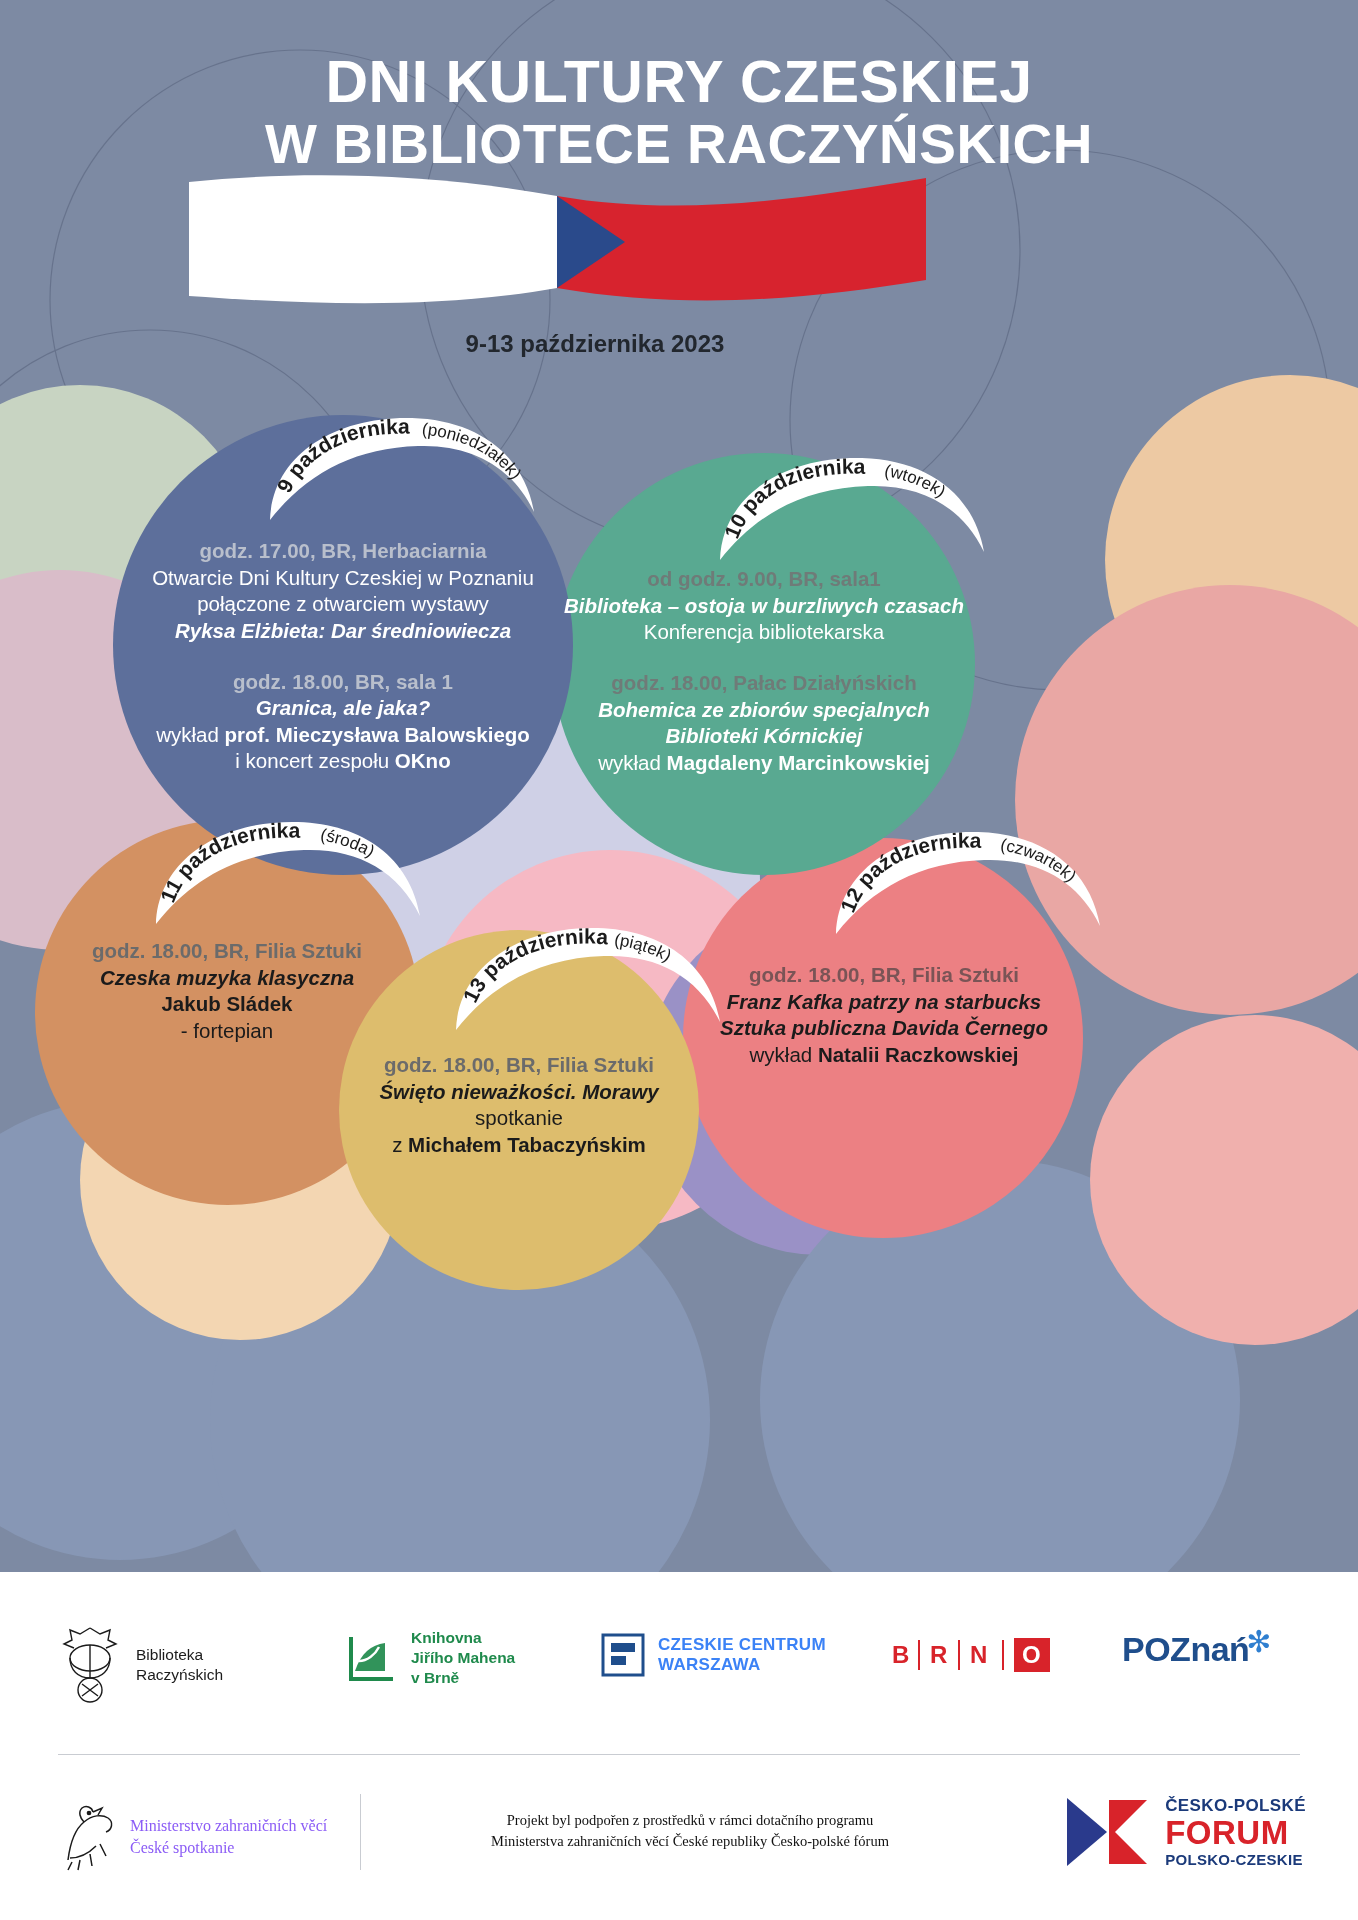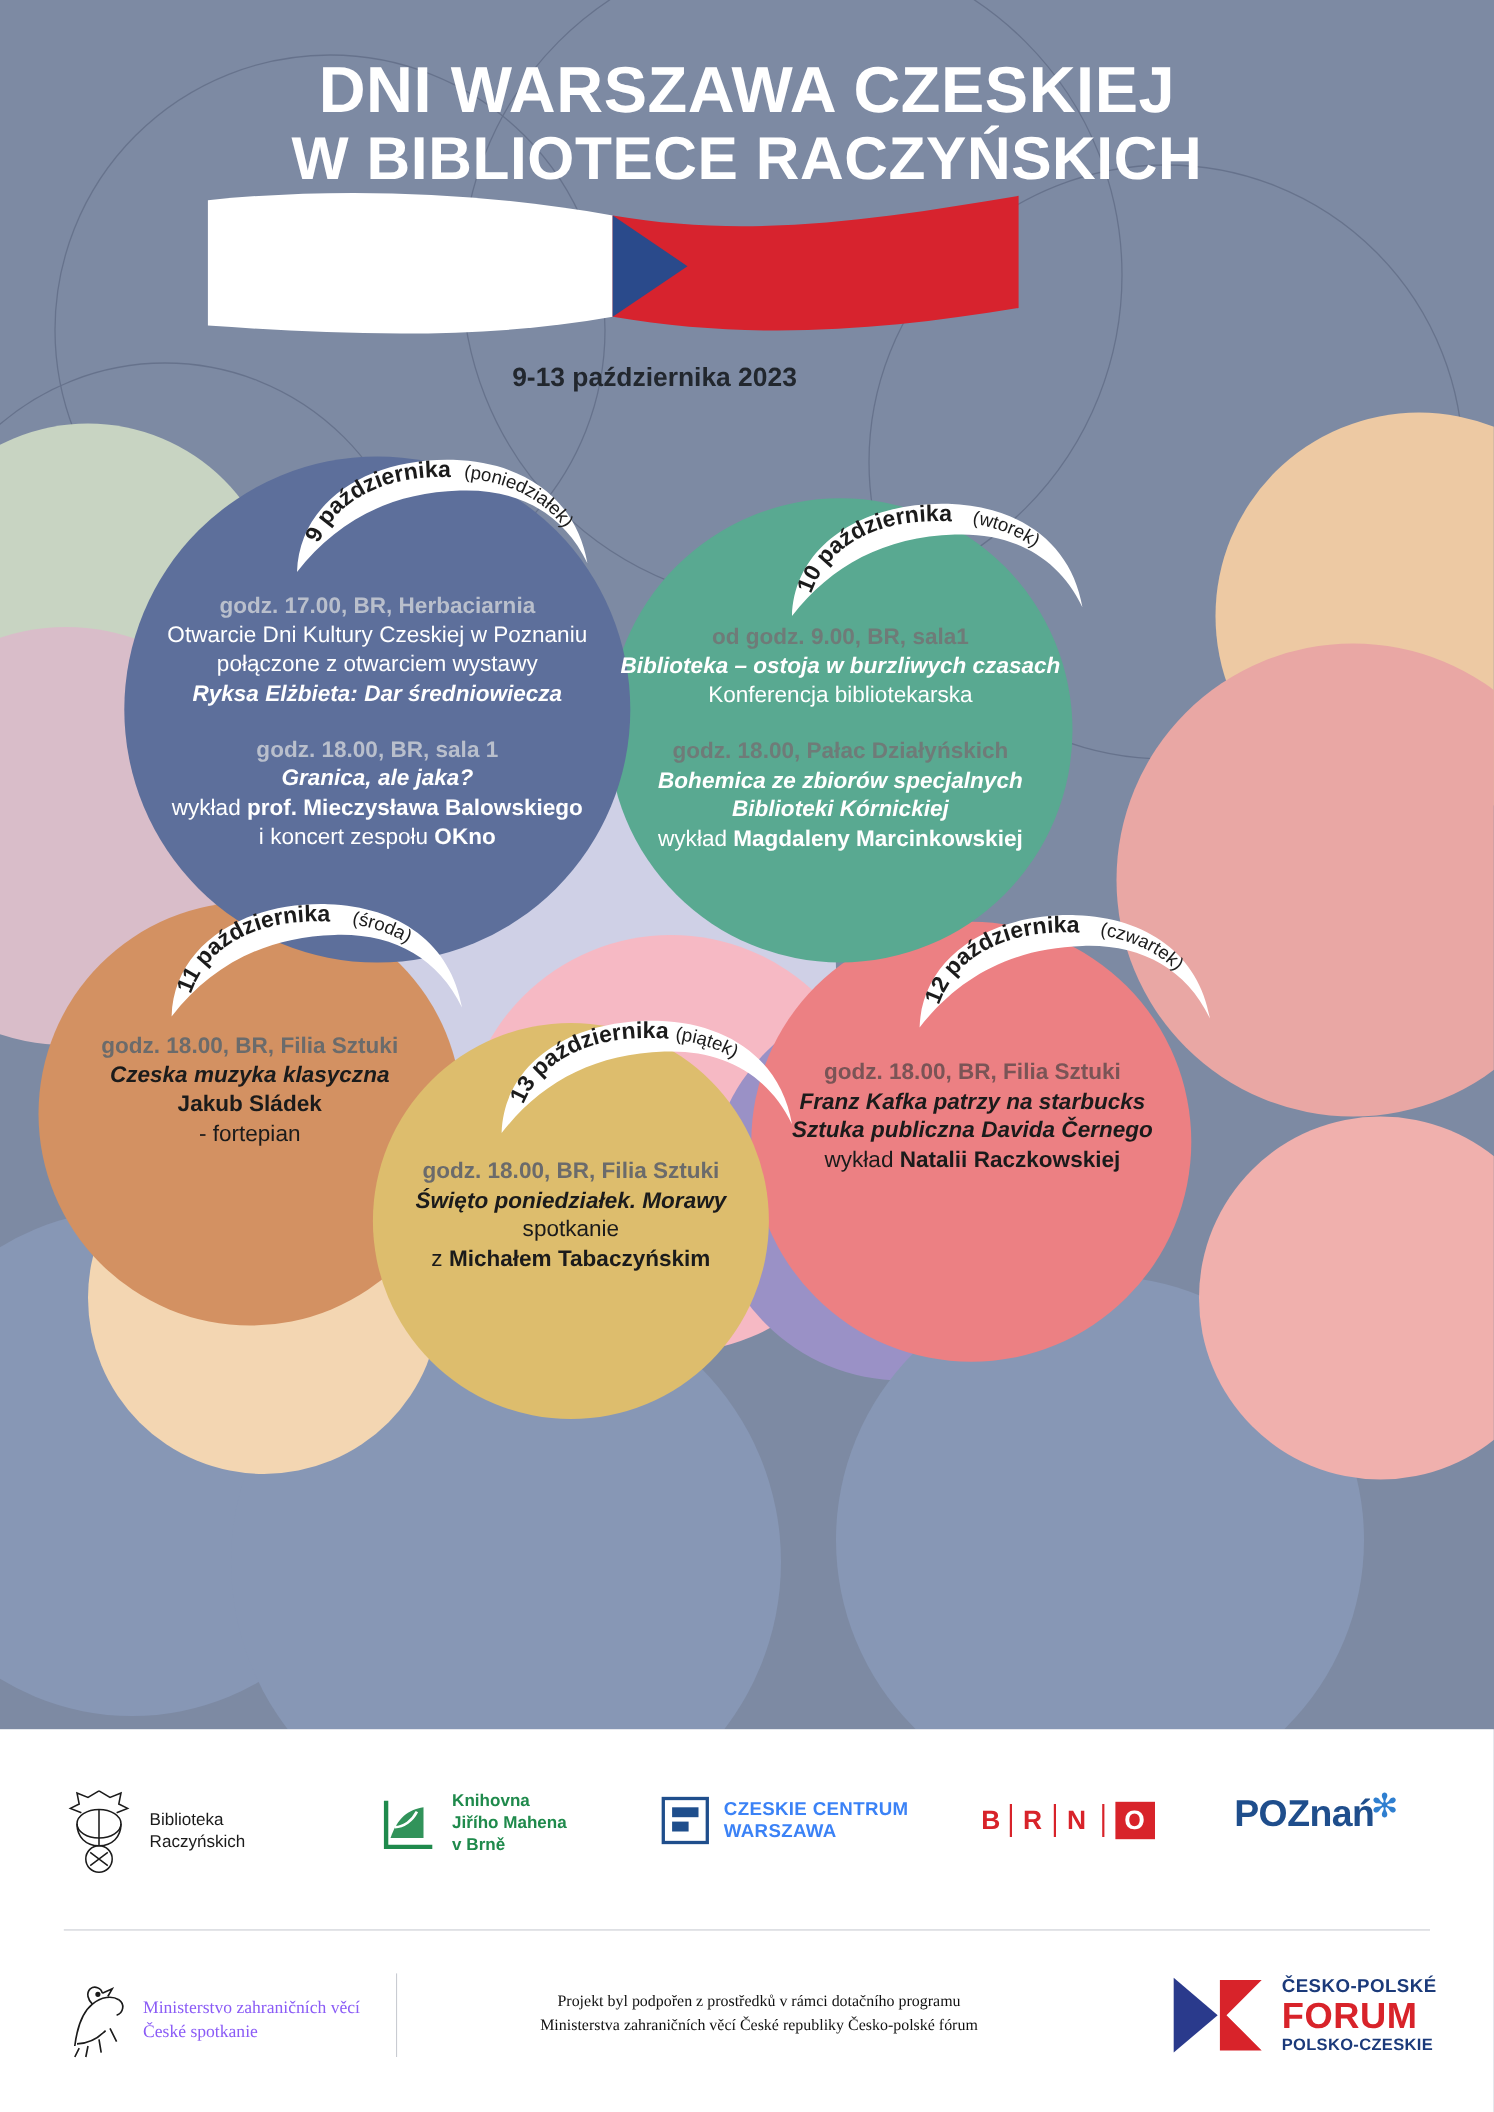--- a/index.html
+++ b/index.html
@@ -127,7 +127,7 @@
     </svg>
 
     <div class="title-wrap">
-      <div class="title-l1">DNI WARSZAWA CZESKIEJ</div>
+      <div class="title-l1">DNI KULTURY CZESKIEJ</div>
       <div class="title-l2">W BIBLIOTECE RACZYŃSKICH</div>
     </div>
 

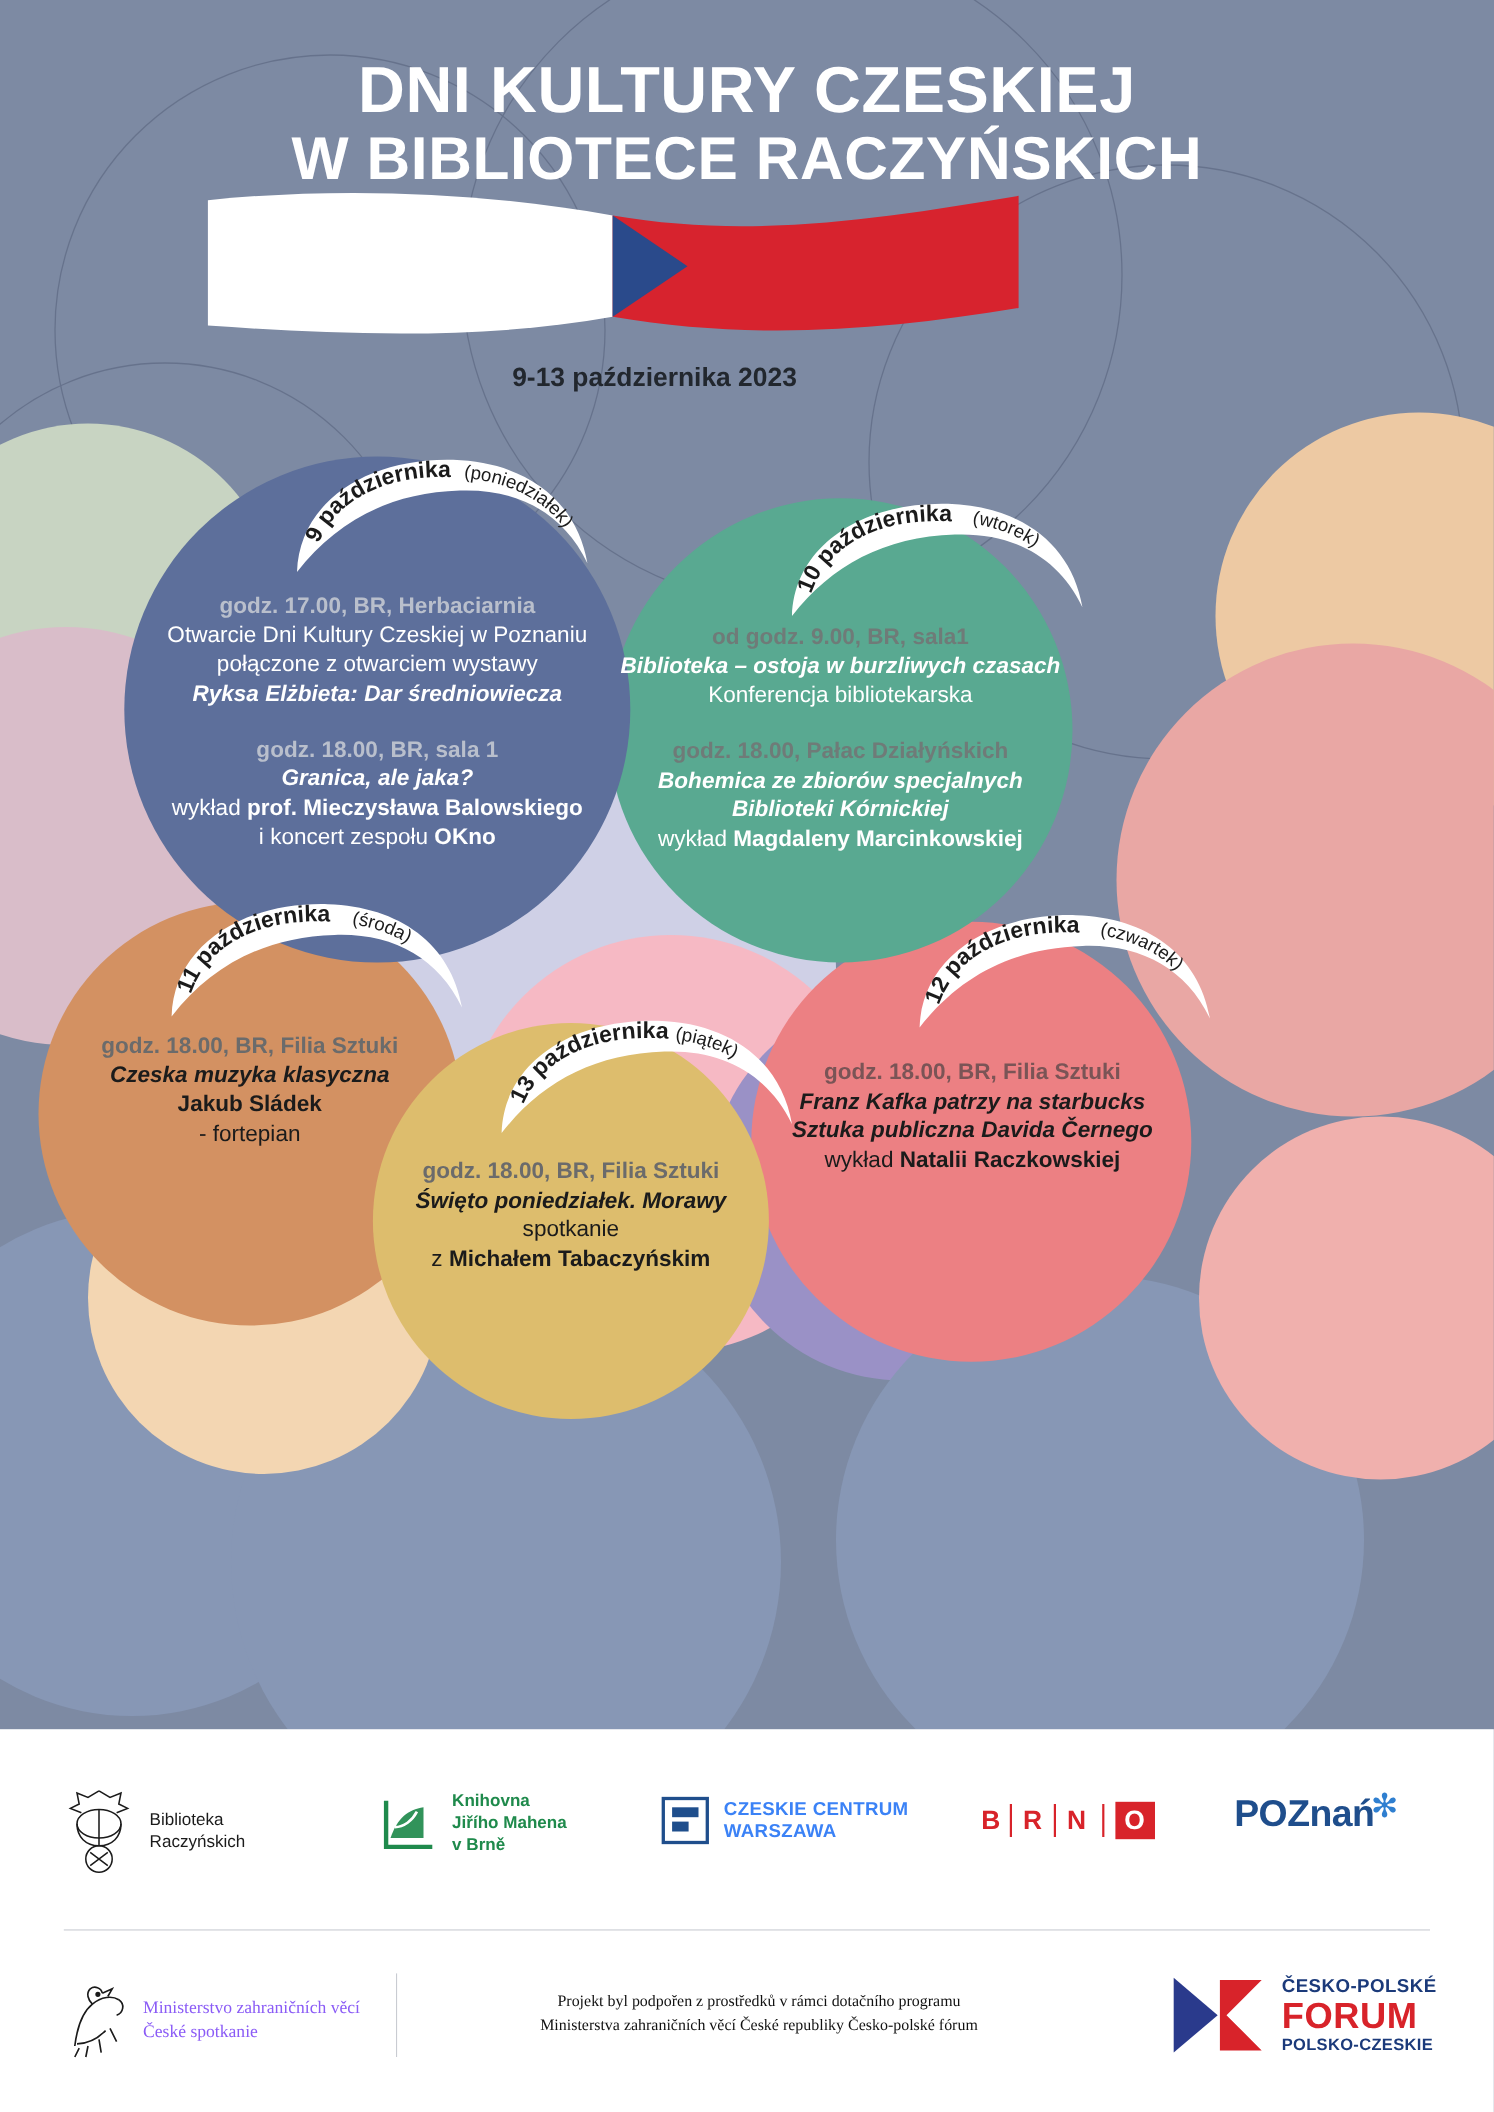--- a/index.html
+++ b/index.html
@@ -229,7 +229,7 @@
 
     <div class="ctext t5 dark">
       <div class="ev-head">godz. 18.00, BR, Filia Sztuki</div>
-      <div class="ev-ital">Święto poniedziałek. Morawy</div>
+      <div class="ev-ital">Święto nieważkości. Morawy</div>
       <div class="ev-line">spotkanie</div>
       <div class="ev-line"><span>z </span><span class="ev-bold">Michałem Tabaczyńskim</span></div>
     </div>

